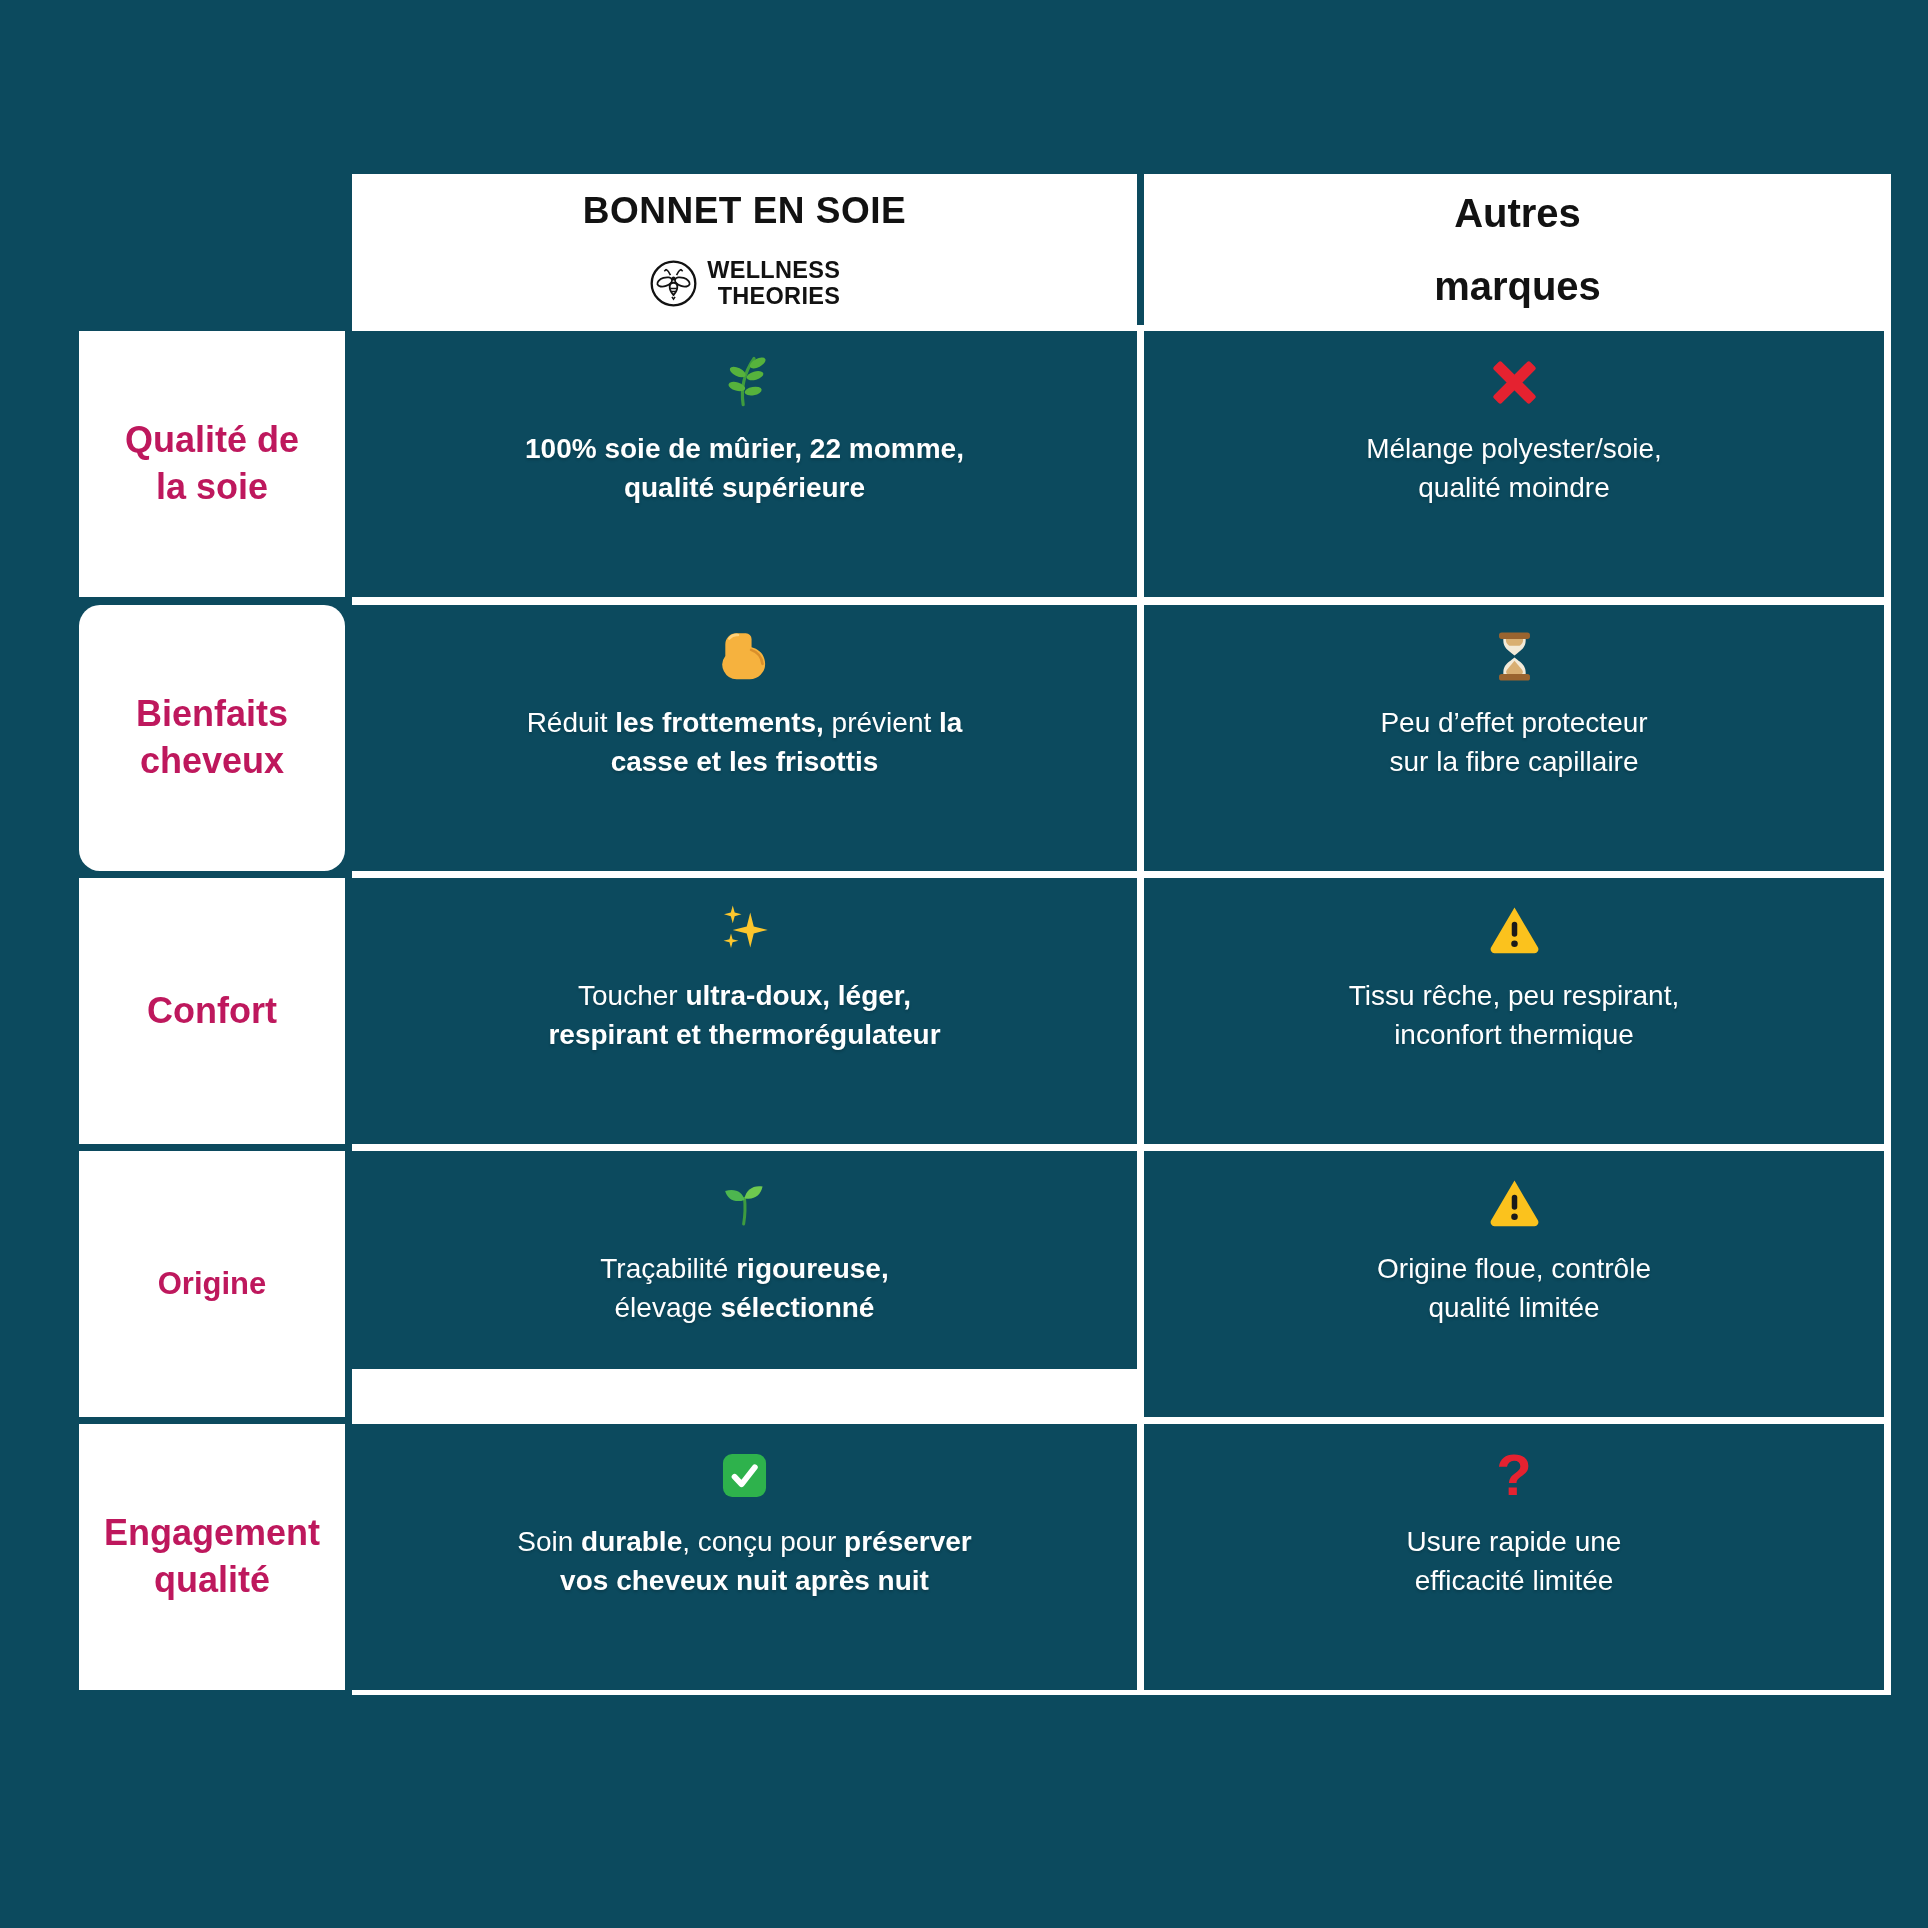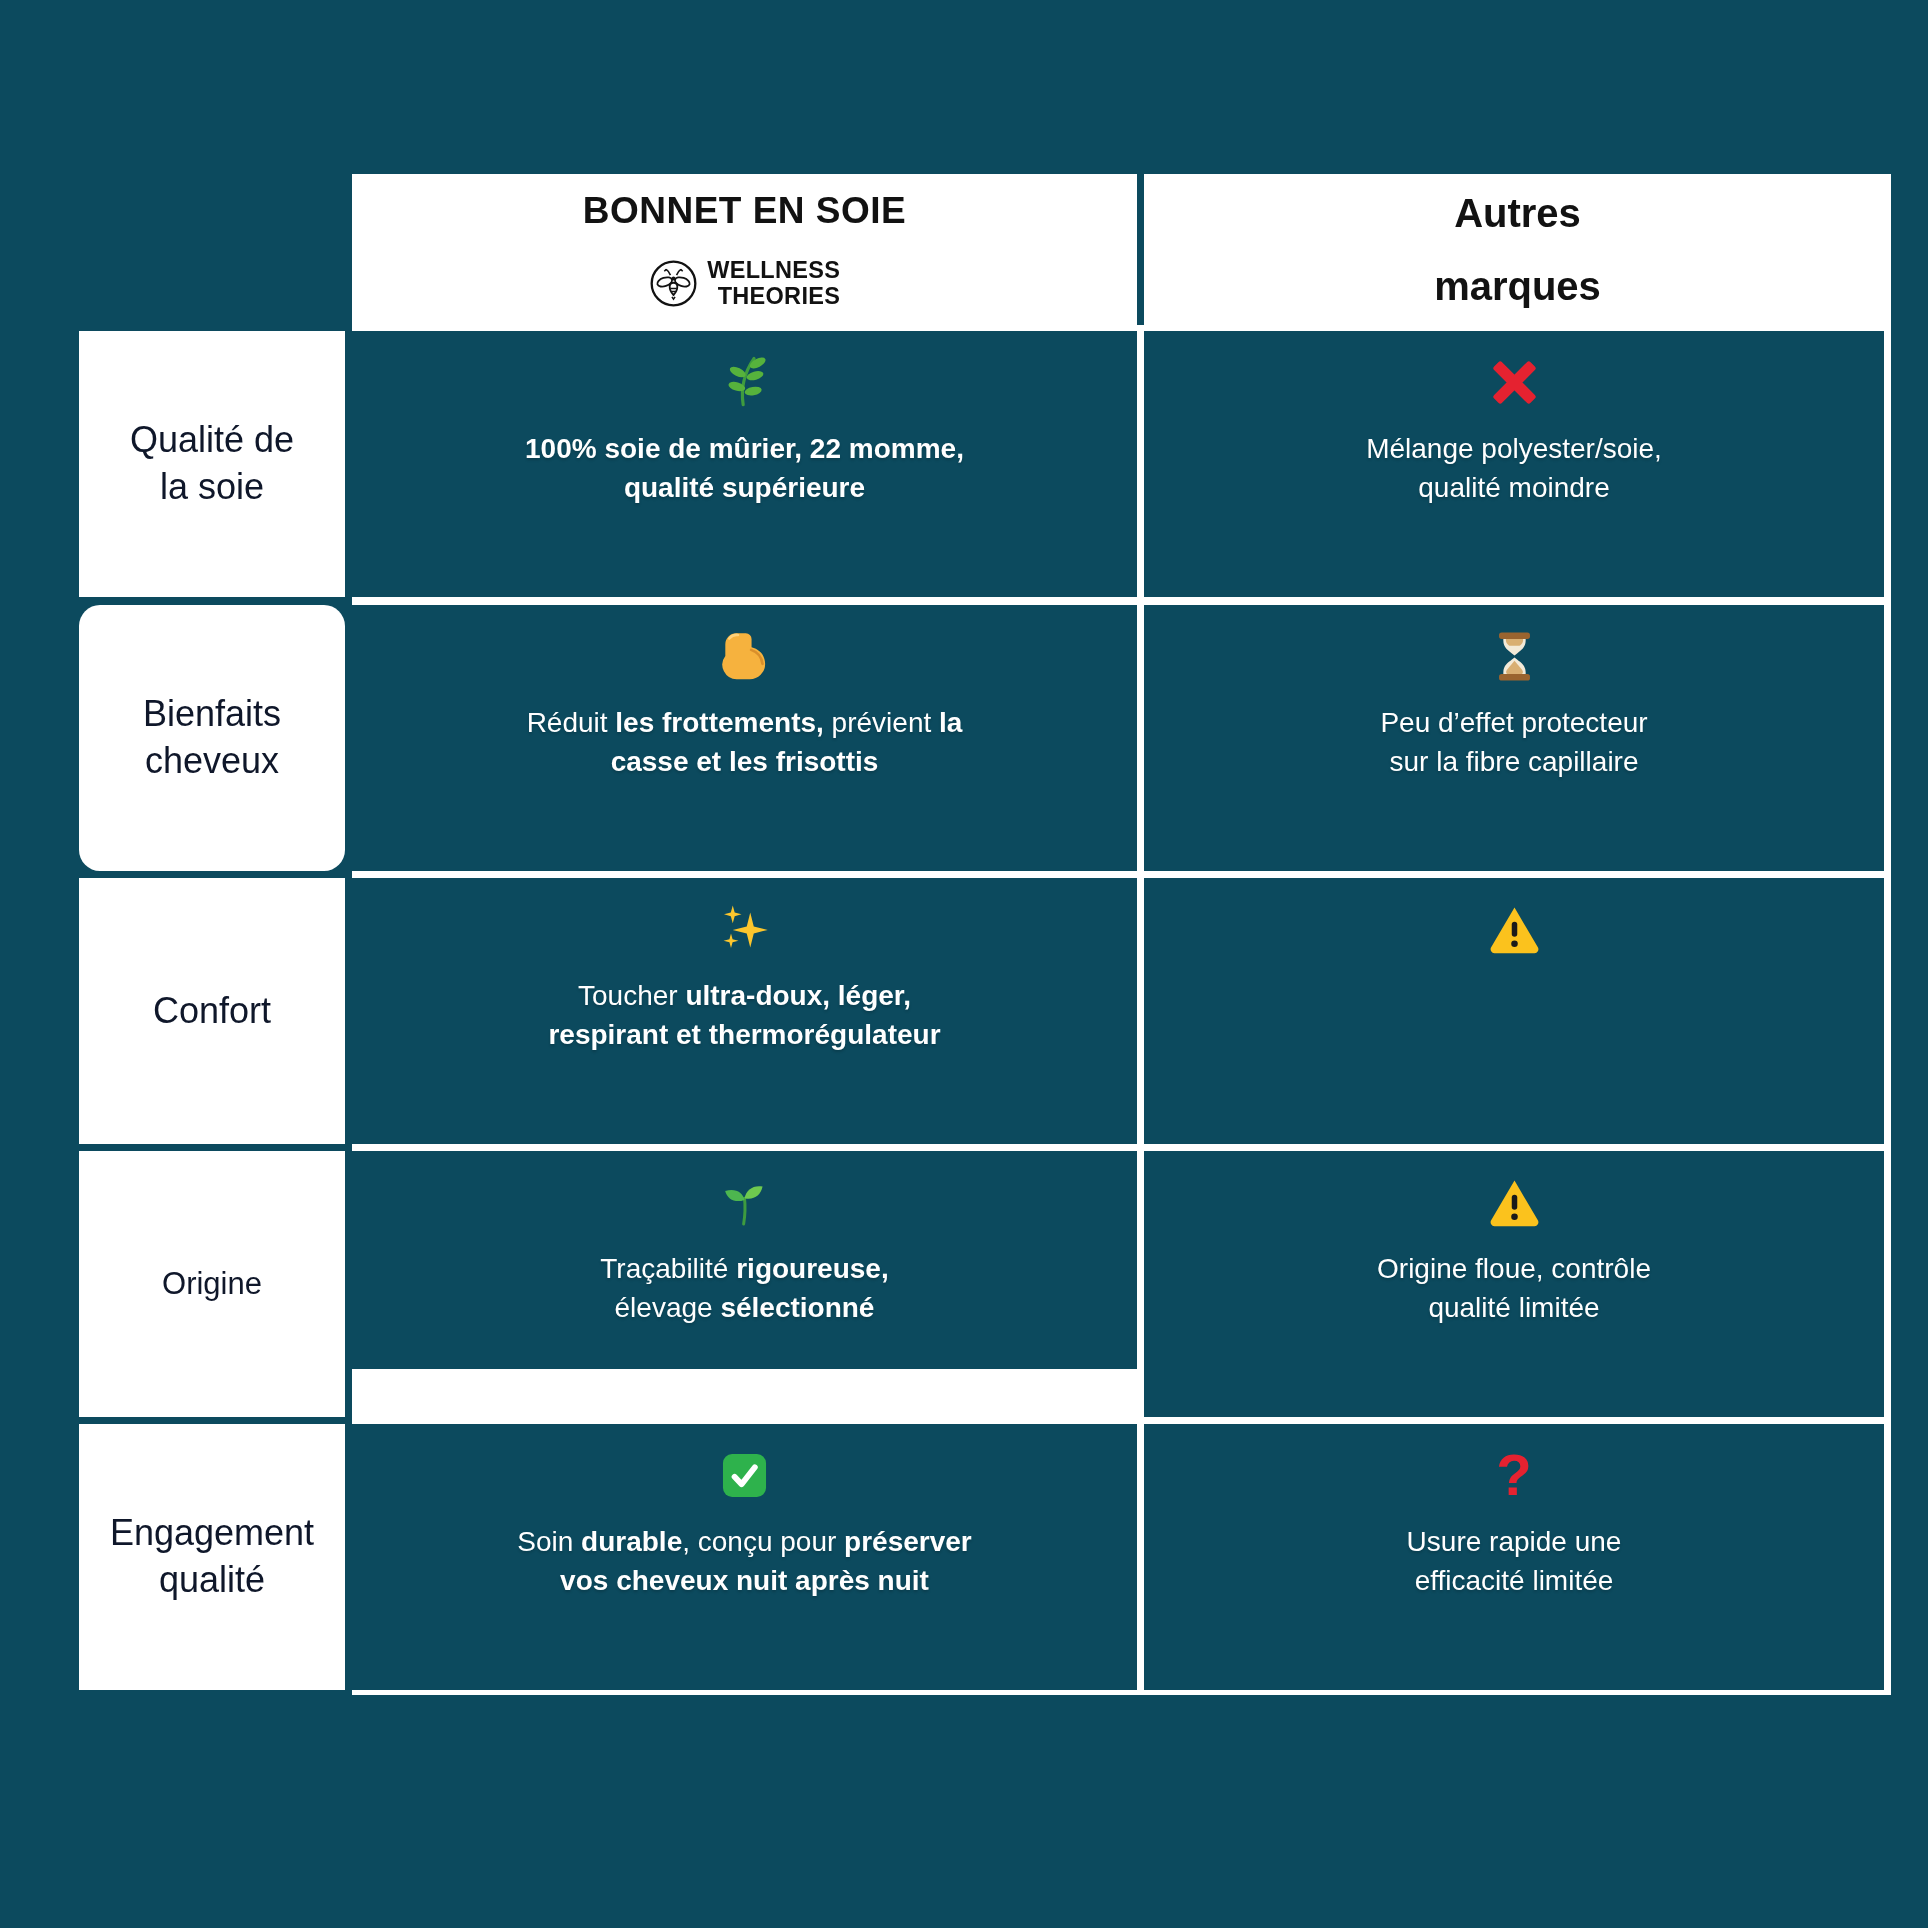--- a/index.html
+++ b/index.html
@@ -12,7 +12,7 @@
   .cell{position:absolute;box-sizing:border-box;}
   .label-cell{
     background:#ffffff;display:flex;flex-direction:column;align-items:center;justify-content:center;
-    color:#0f172a;font-weight:normal;text-align:center;line-height:1.3;
+    color:#be185d;font-weight:bold;text-align:center;line-height:1.3;
   }
   .fs38{font-size:36px;} .fs33{font-size:31px;}
   .teal-cell{

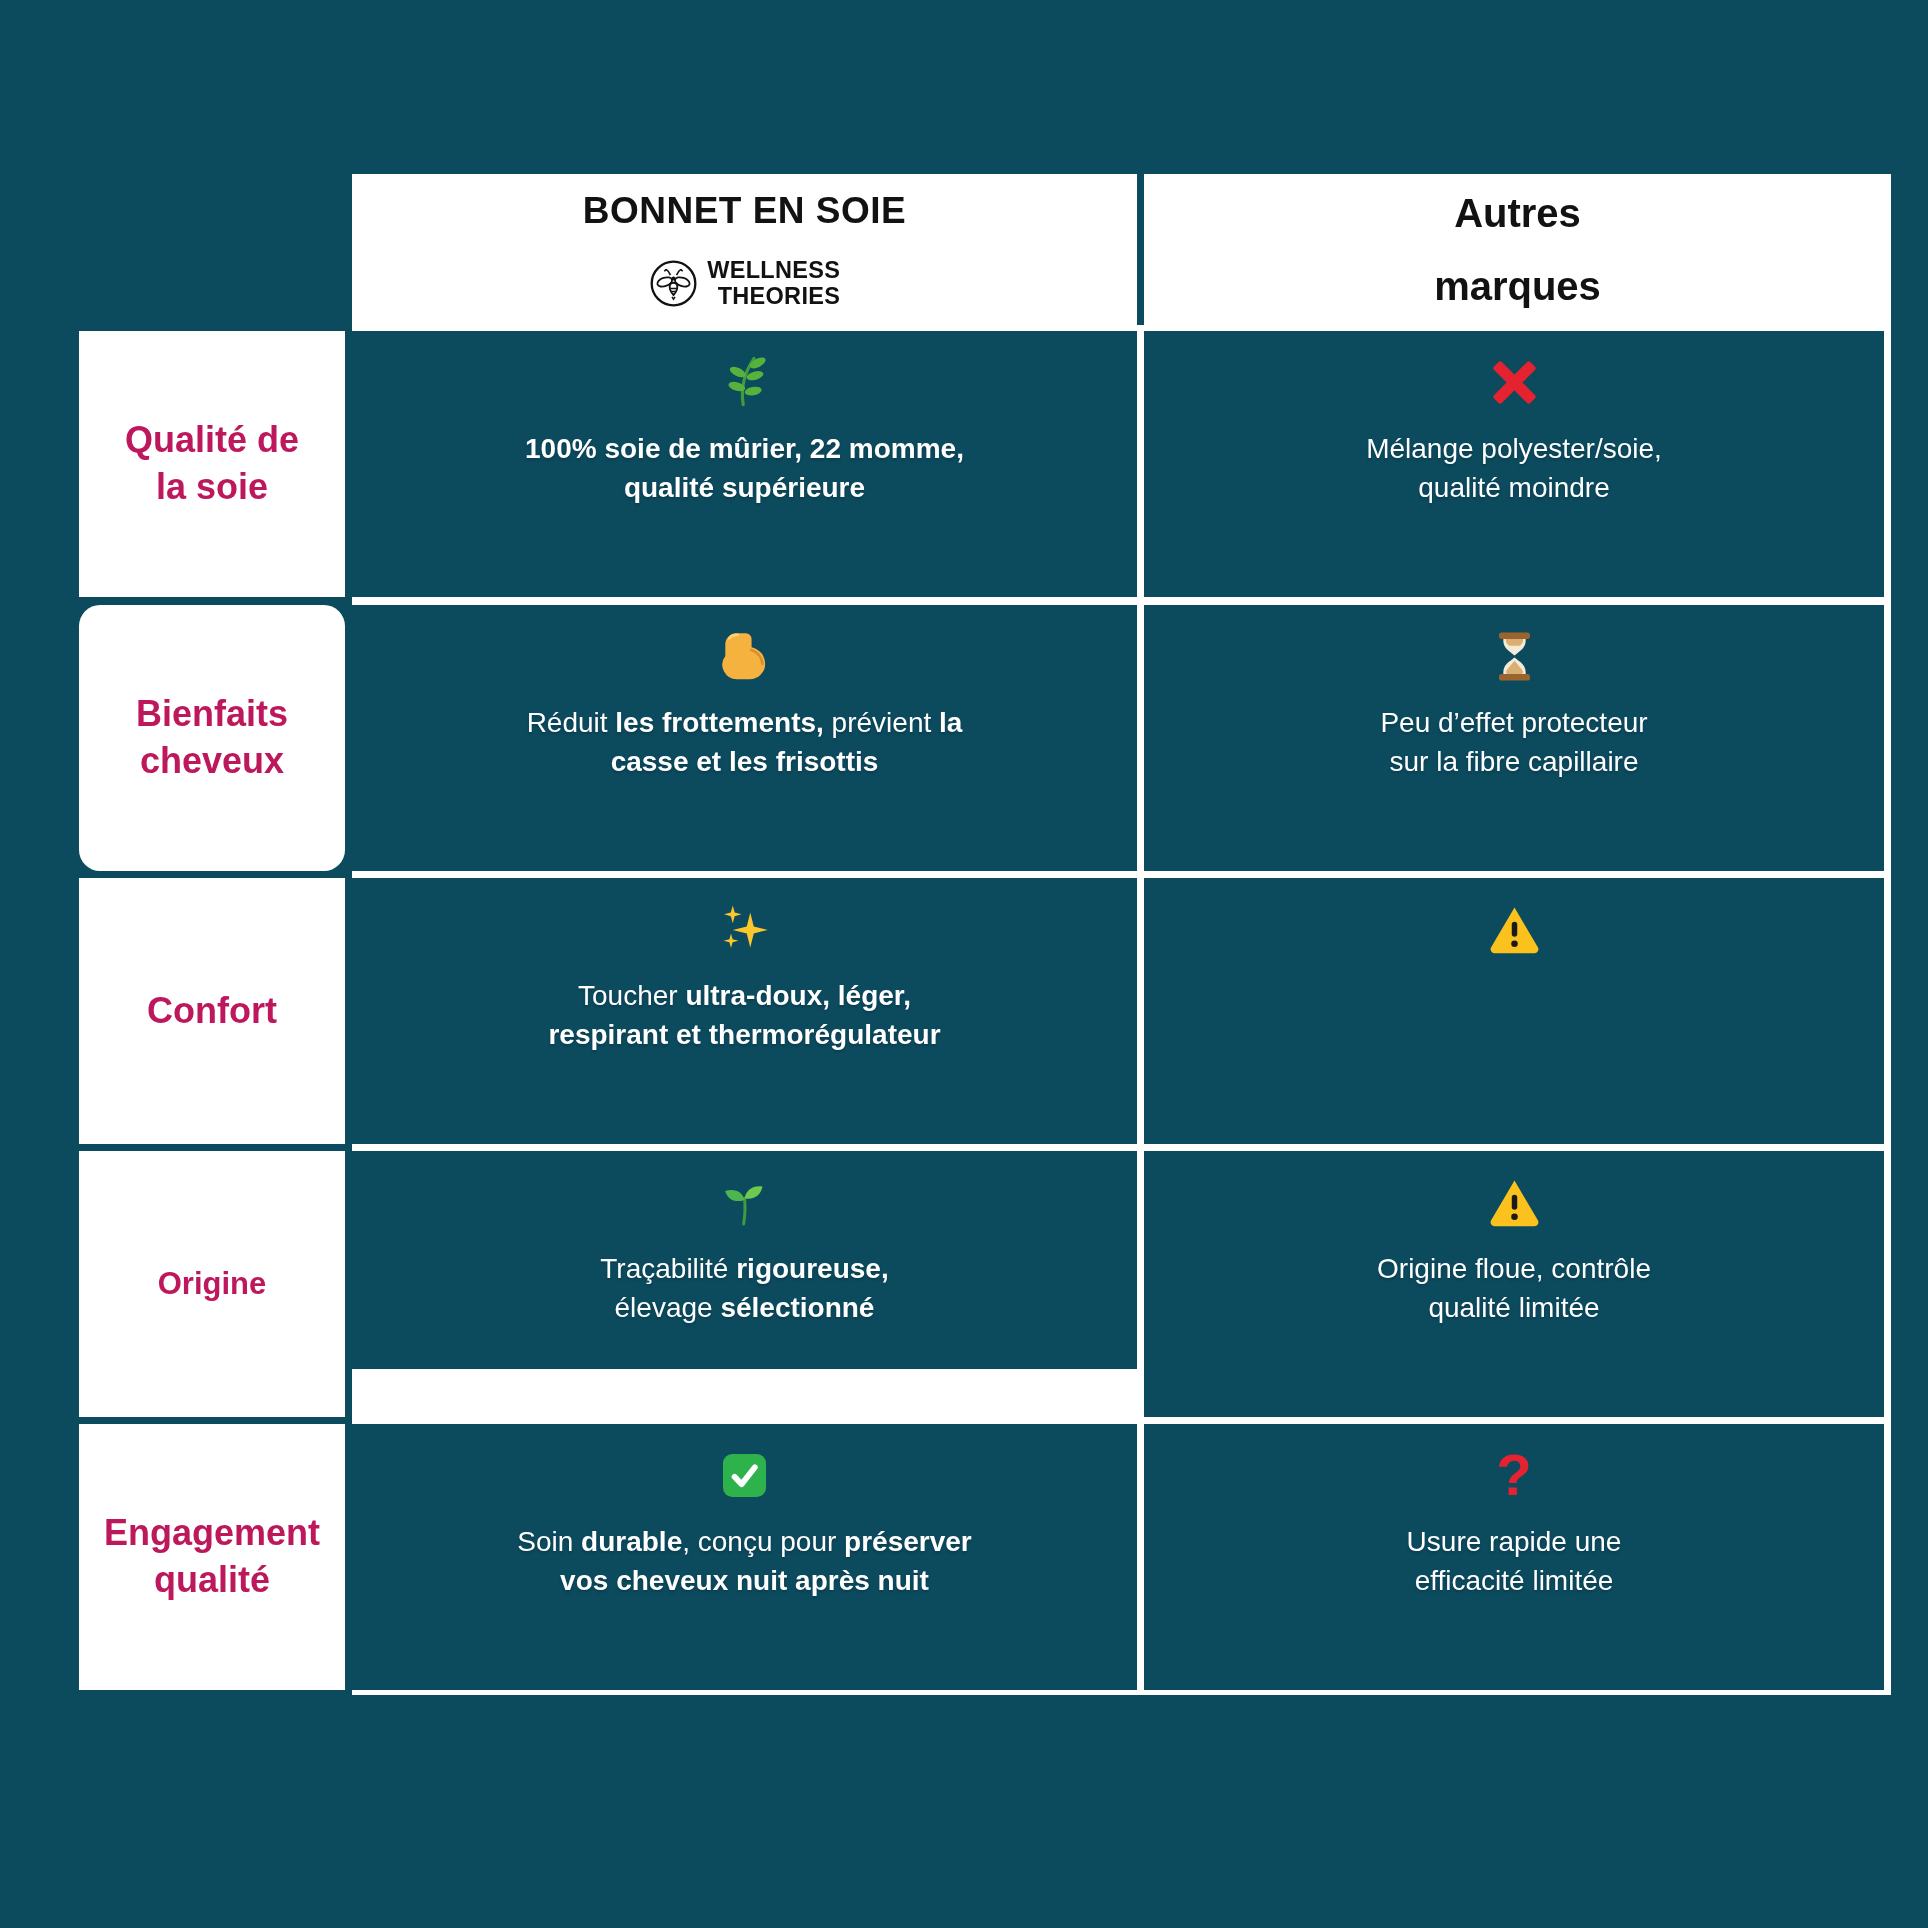--- a/index.html
+++ b/index.html
@@ -169,6 +169,10 @@
         <circle cx="32" cy="48.5" r="3.8" fill="#1a1a1a"></circle>
       </svg>
     </div>
+    <div class="ctext">
+      <div>Tissu rêche, peu respirant,</div>
+      <div>inconfort thermique</div>
+    </div>
   </div>
 
   <div class="cell label-cell fs33" style="left:79px;top:1151px;width:266px;height:266px;">

